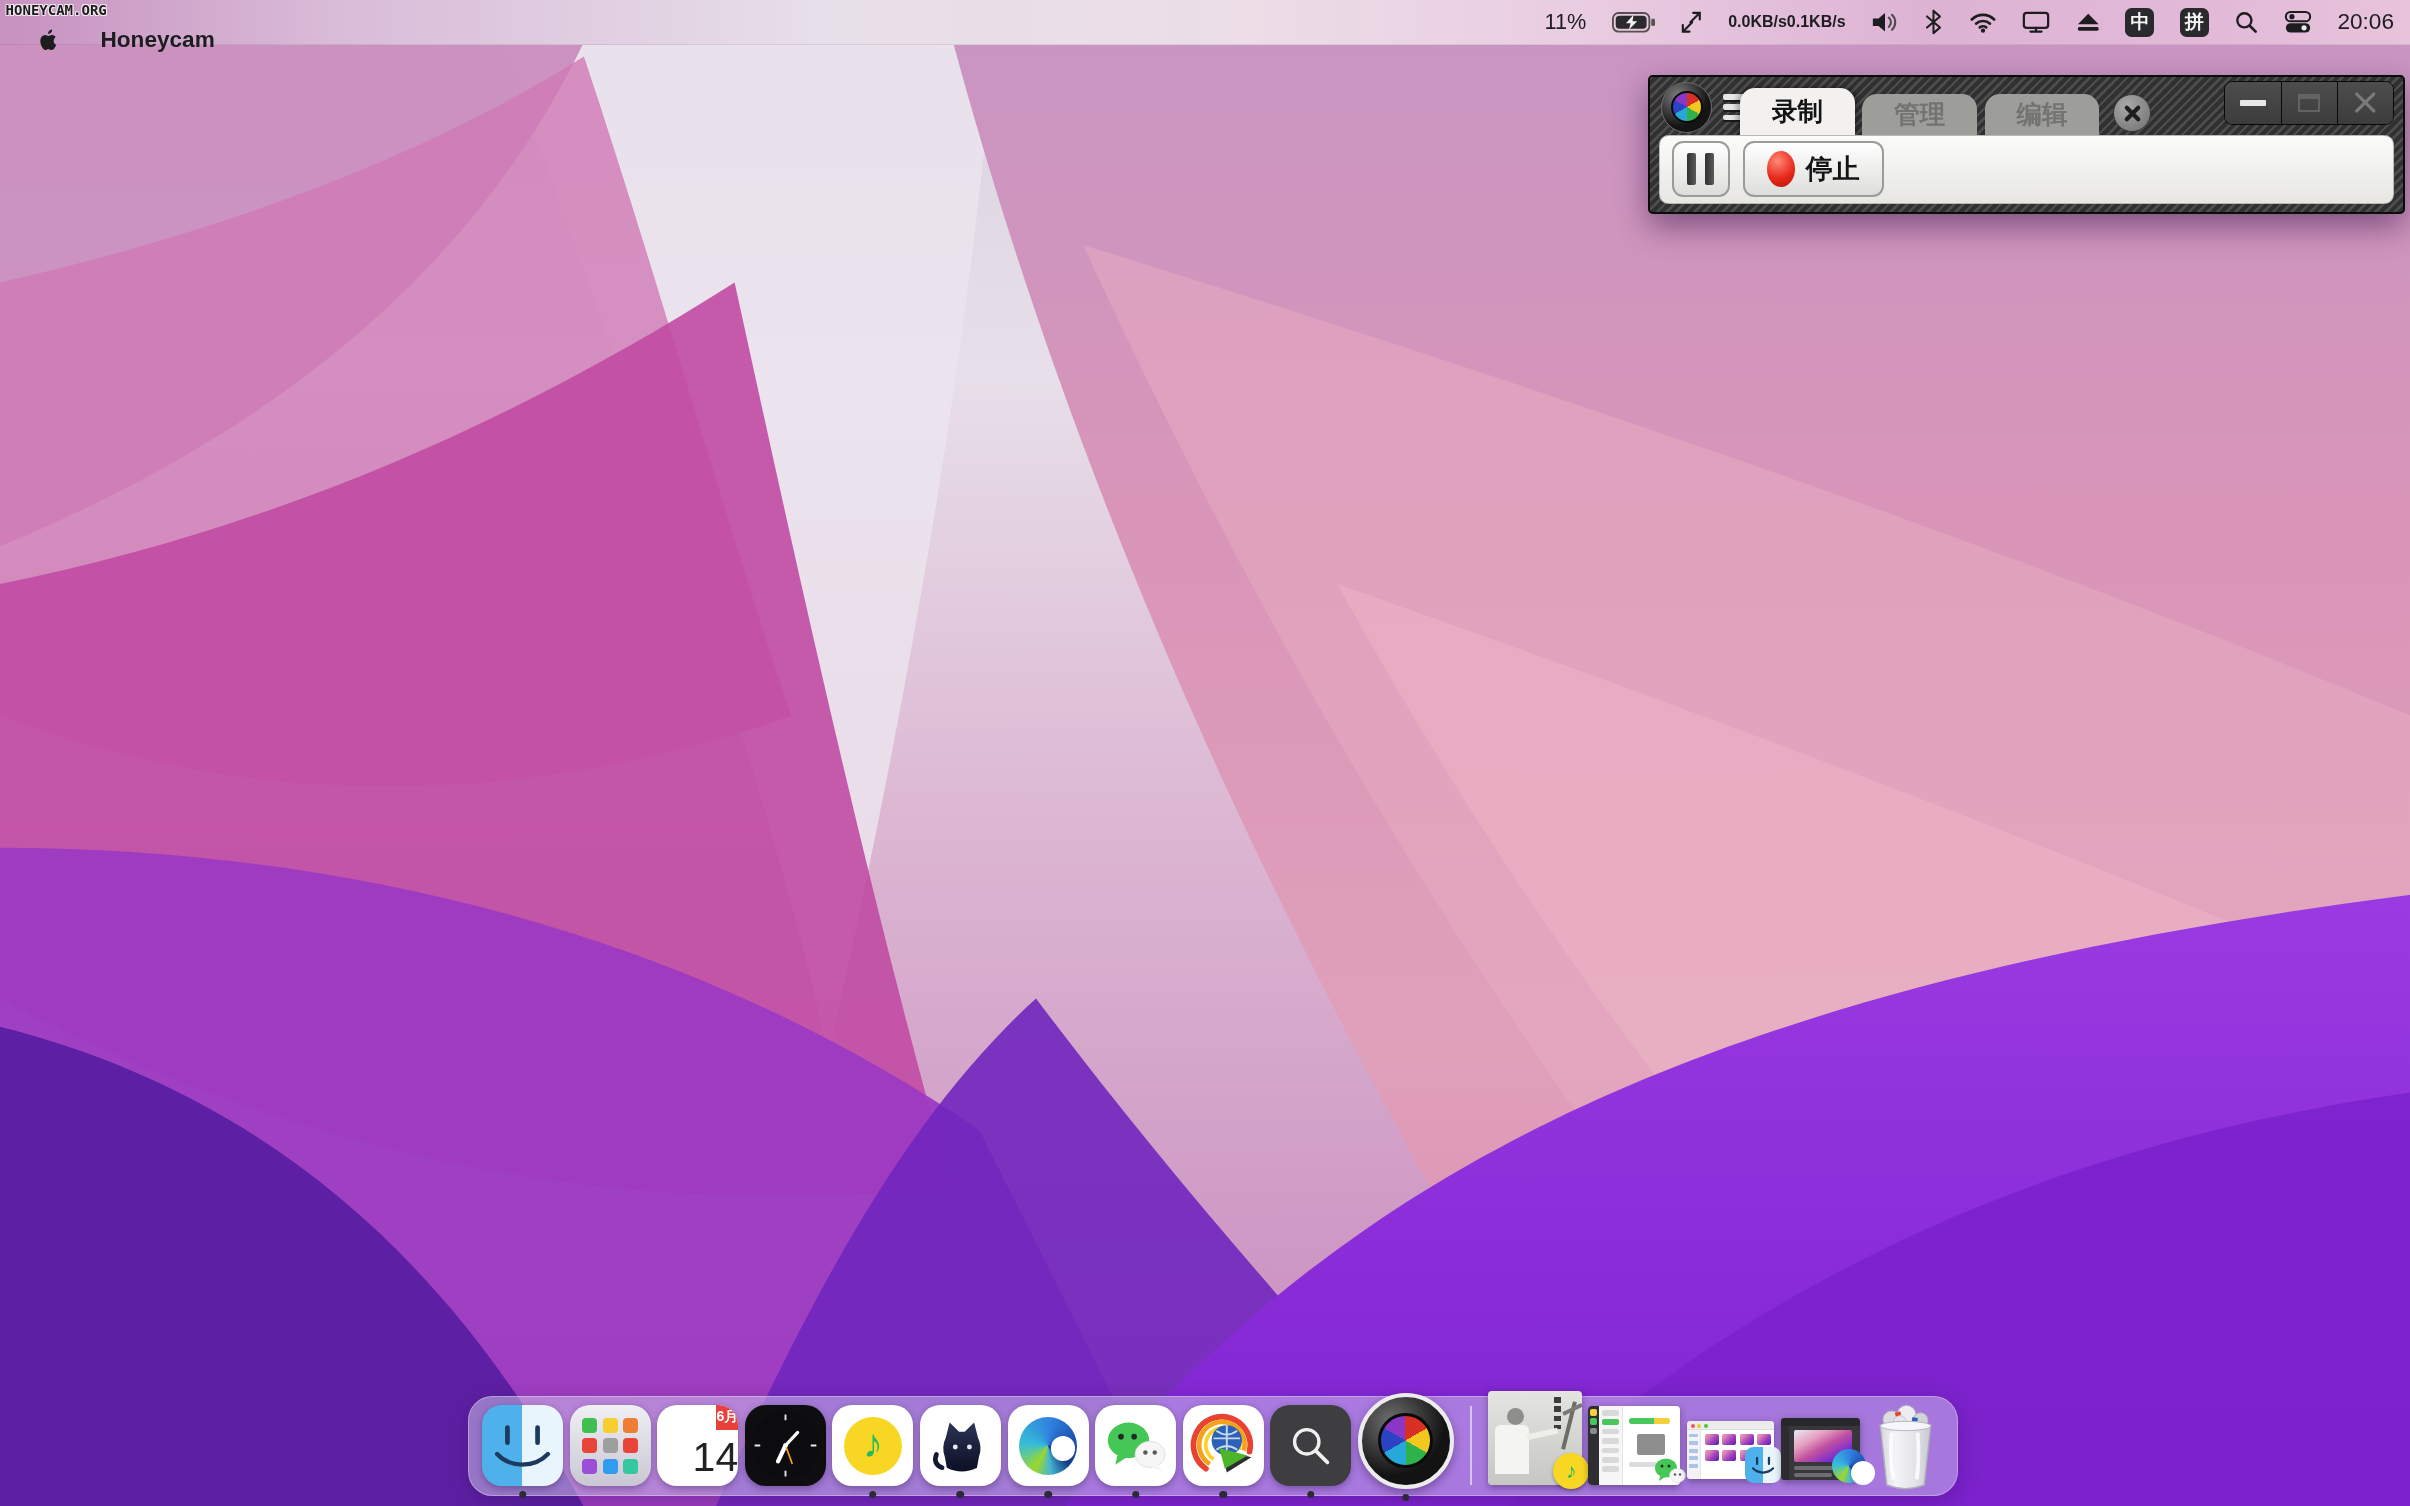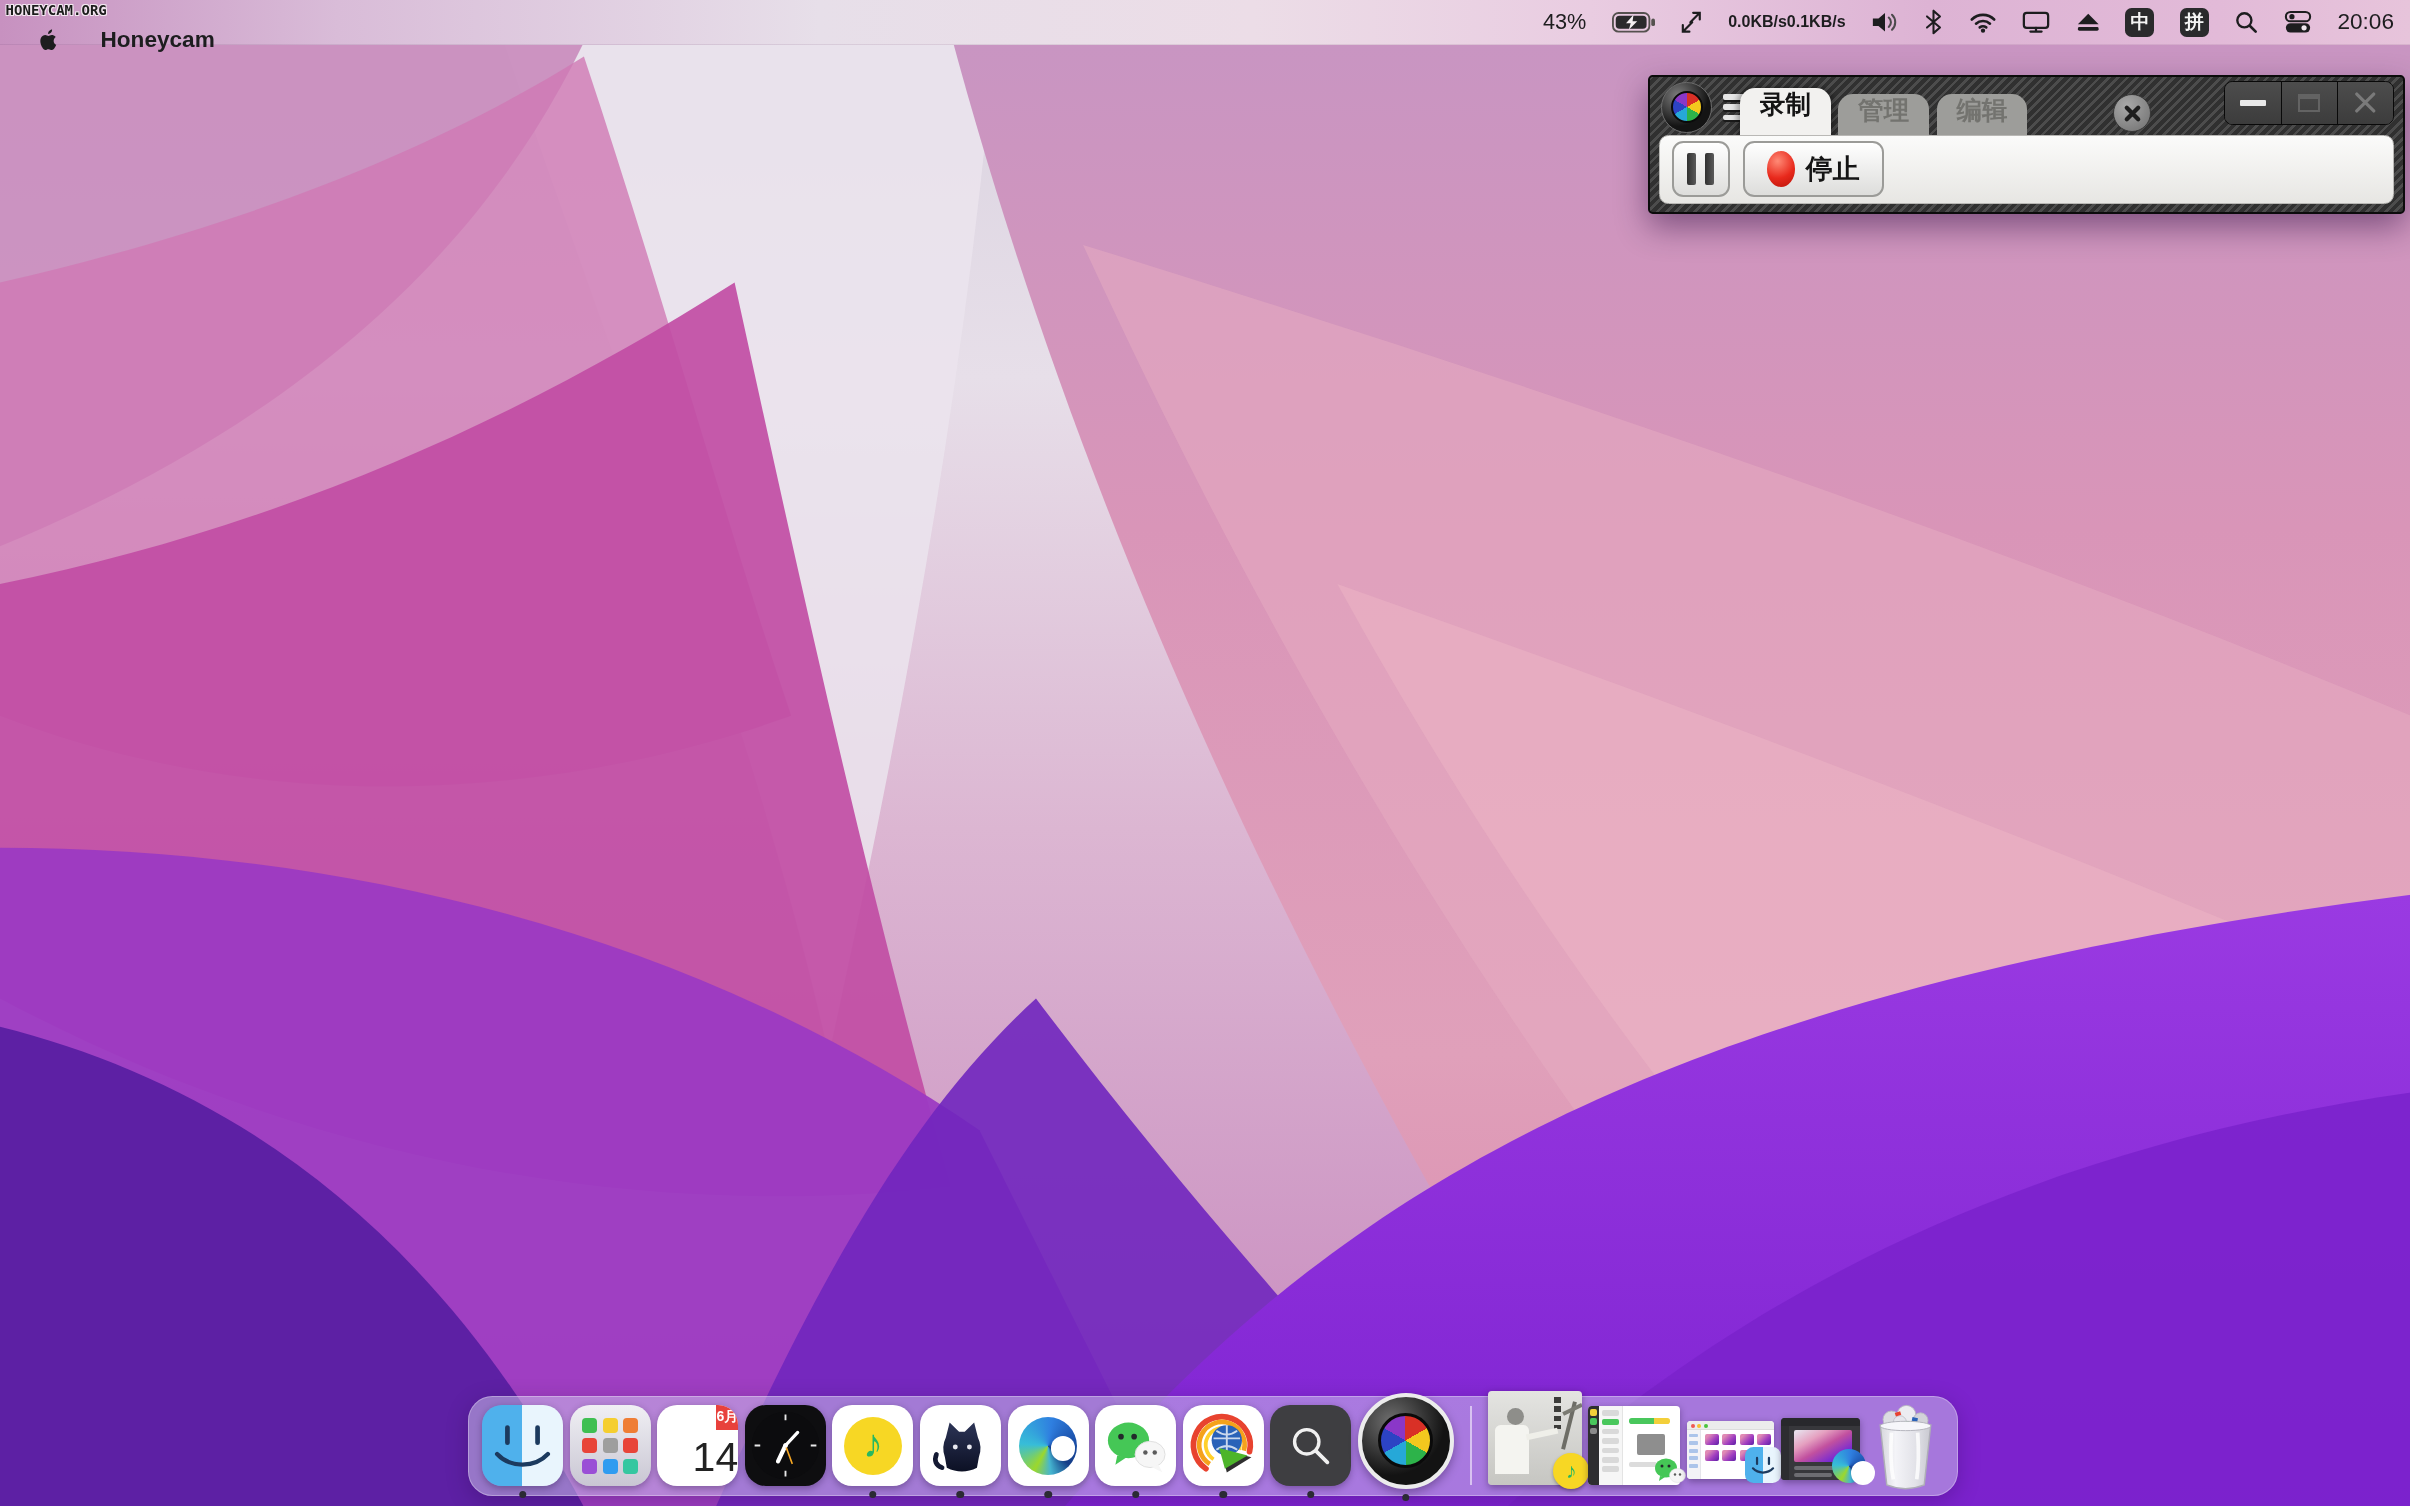--- a/index.html
+++ b/index.html
@@ -212,7 +212,7 @@
       <span class="mb-app">Honeycam</span>
     </div>
     <div class="mb-right">
-      <span class="mb-pct">43%</span>
+      <span class="mb-pct">11%</span>
       <span class="mb-ic">
         <svg width="43" height="22.6" viewBox="0 0 46 24">
           <rect x="1" y="2" width="39" height="20" rx="6" fill="none" stroke="#55514f" stroke-width="2"></rect>

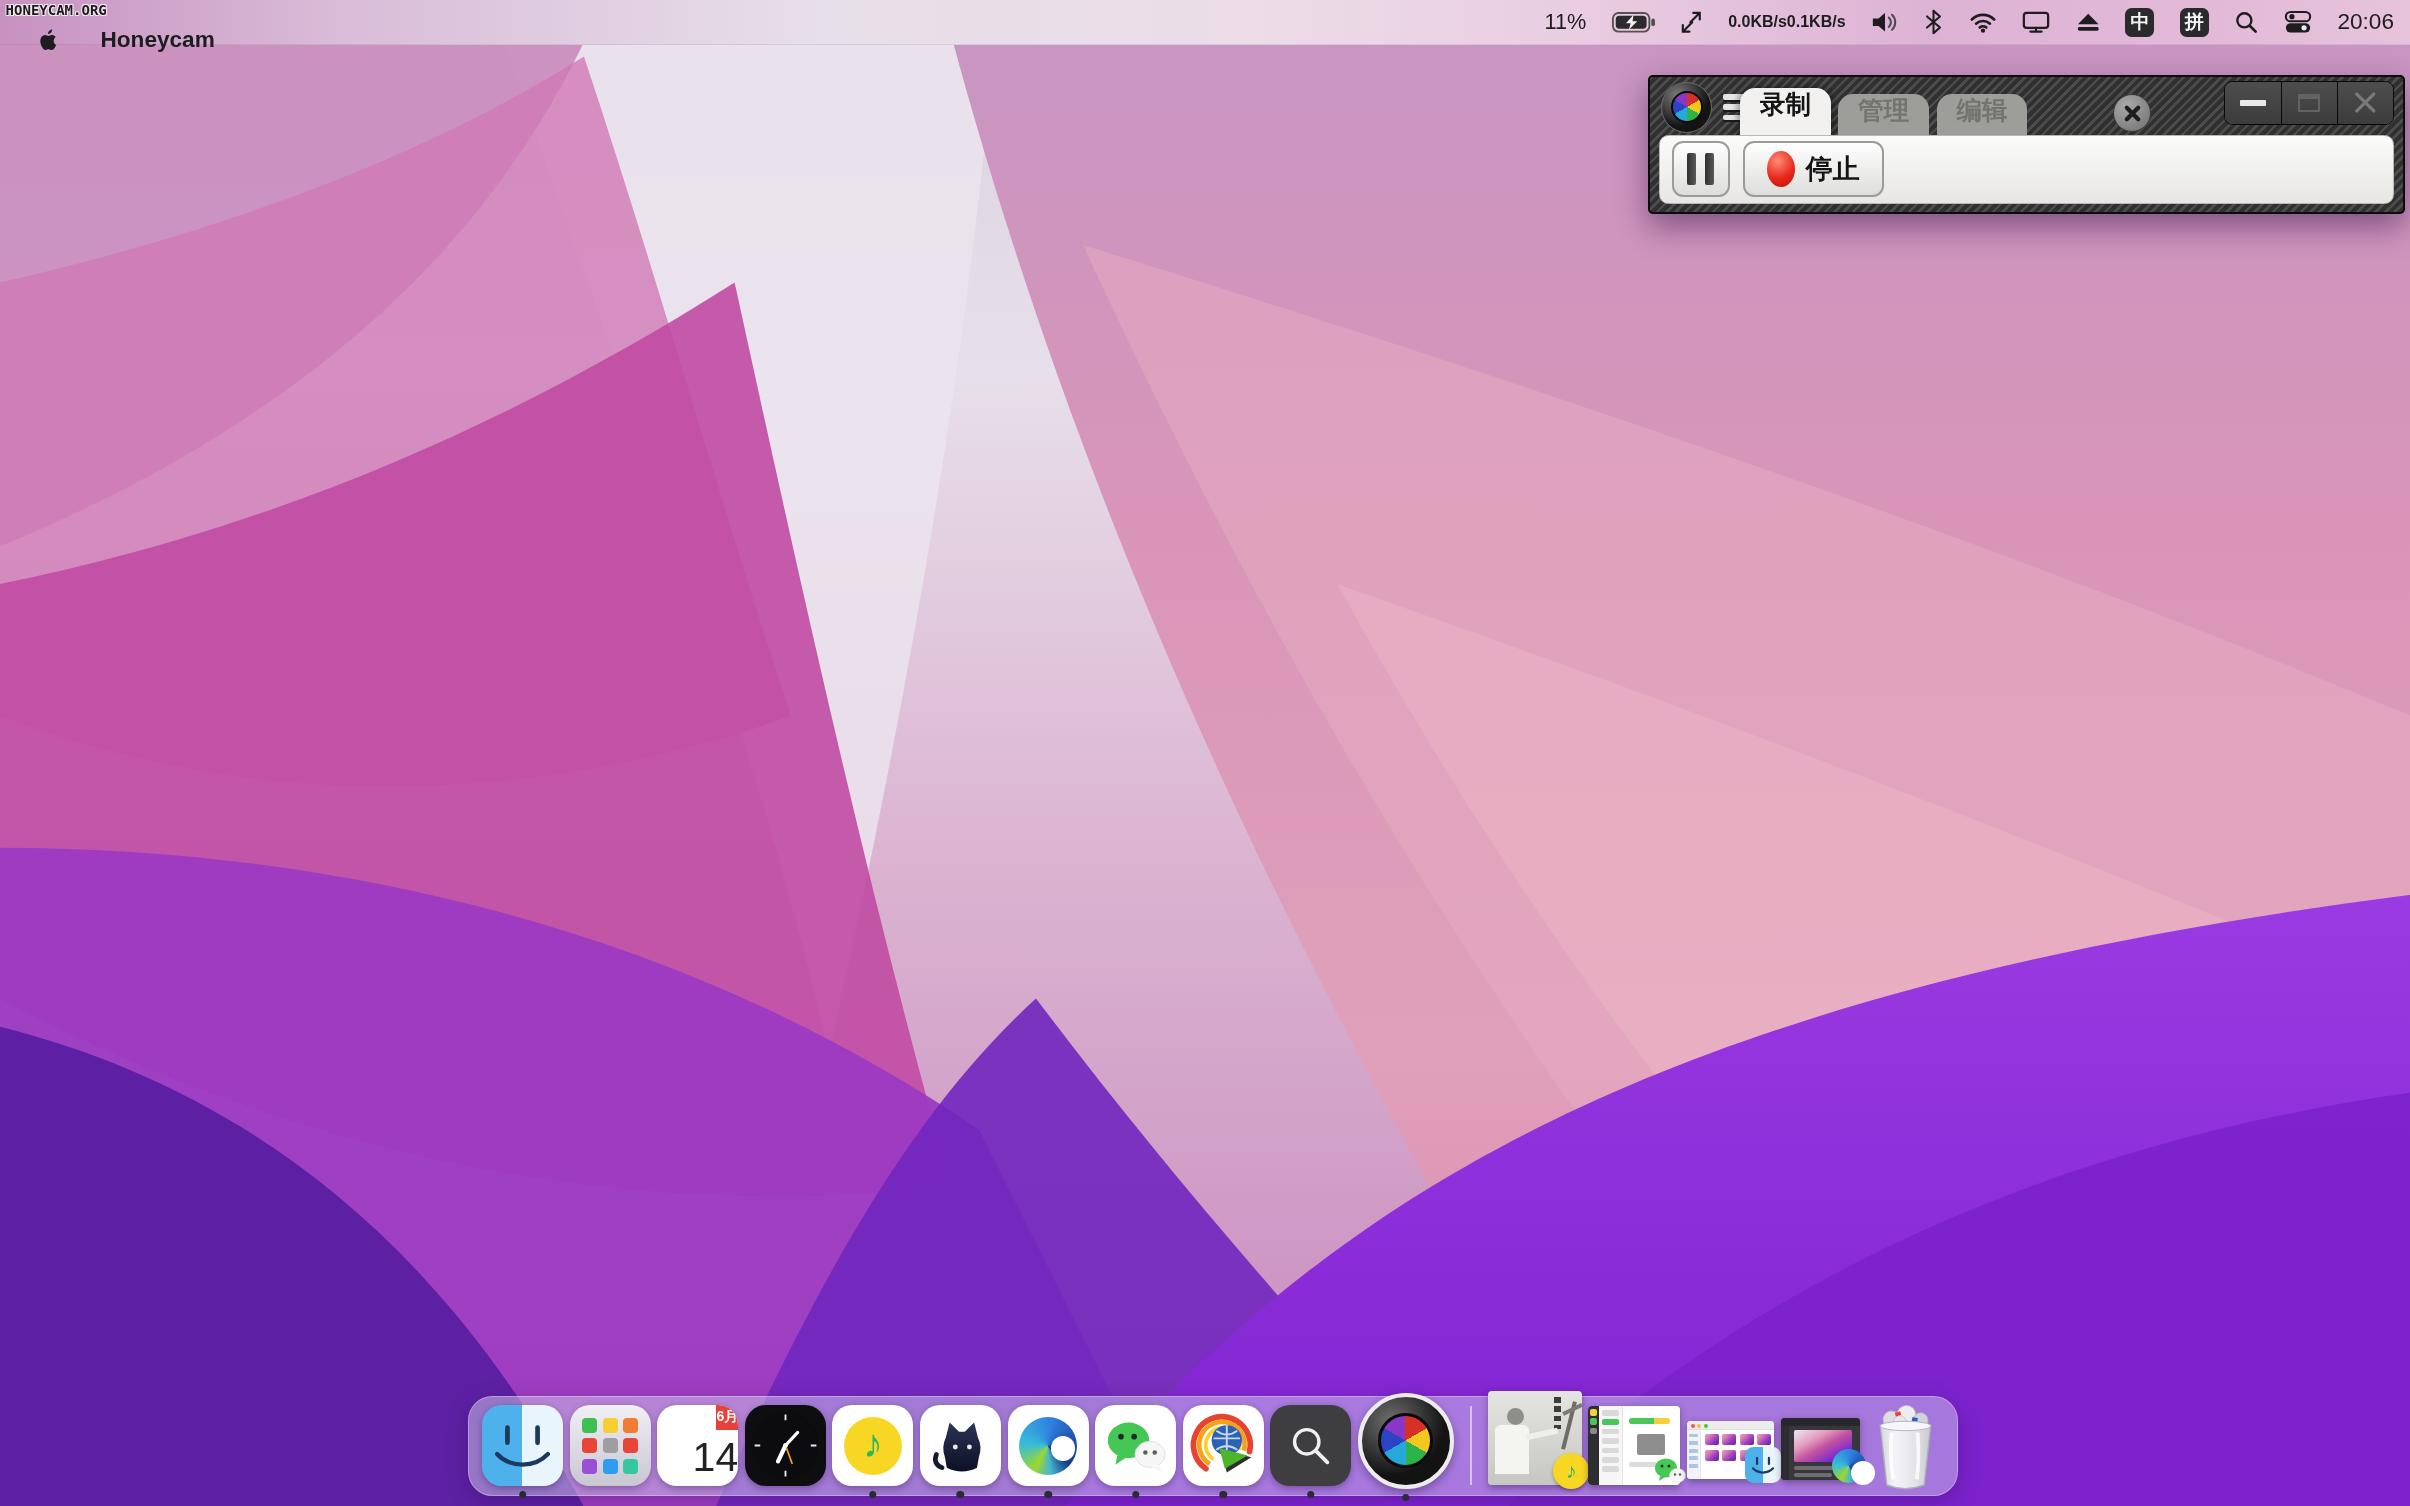--- a/index.html
+++ b/index.html
@@ -44,7 +44,7 @@
   .hamburger { position:absolute; left:73px; top:17px; width:34px; display:flex; flex-direction:column; gap:4.7px; }
   .hamburger i { display:block; height:5.6px; border-radius:1.9px; background:#e6e6e6; box-shadow:0 1.9px 0 #1a1a1a; }
   .tabs { position:absolute; left:90px; top:11.3px; height:47px; display:flex; align-items:flex-end; }
-  .tab { height:41px; padding:0 20px; margin-right:7.5px; display:flex; 
+  .tab { height:41px; padding:0 32px; margin-right:7.5px; display:flex; align-items:center;
     font-size:25.4px; border-radius:15px 15px 0 0; }
   .tab.active { height:47px; background:#f2f1ef; color:#141414; font-weight:600;
     box-shadow:-3.8px 0 5.6px rgba(0,0,0,0.25), 3.8px 0 5.6px rgba(0,0,0,0.25); }

